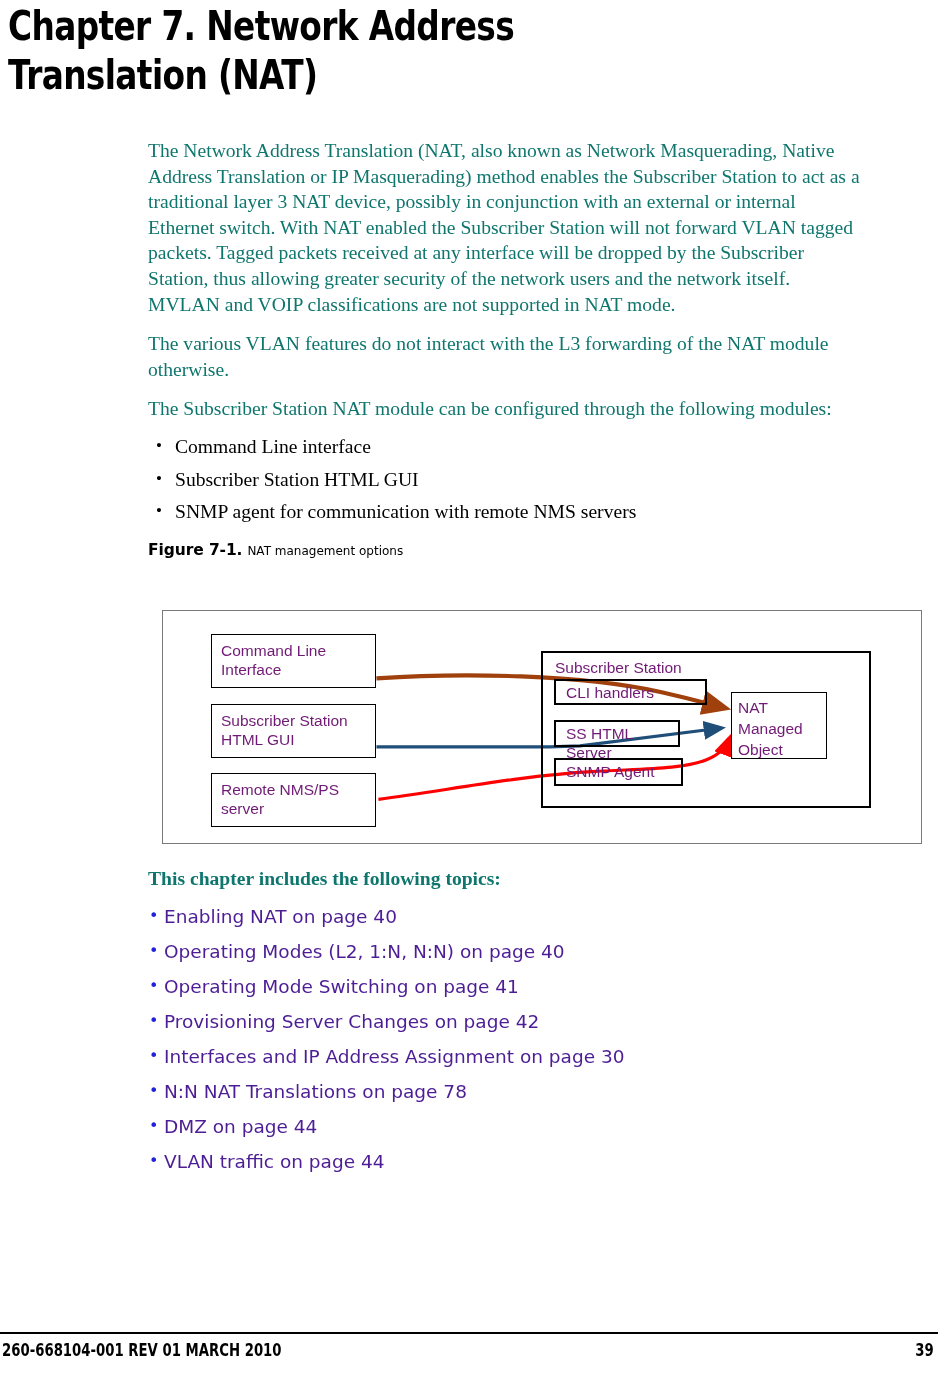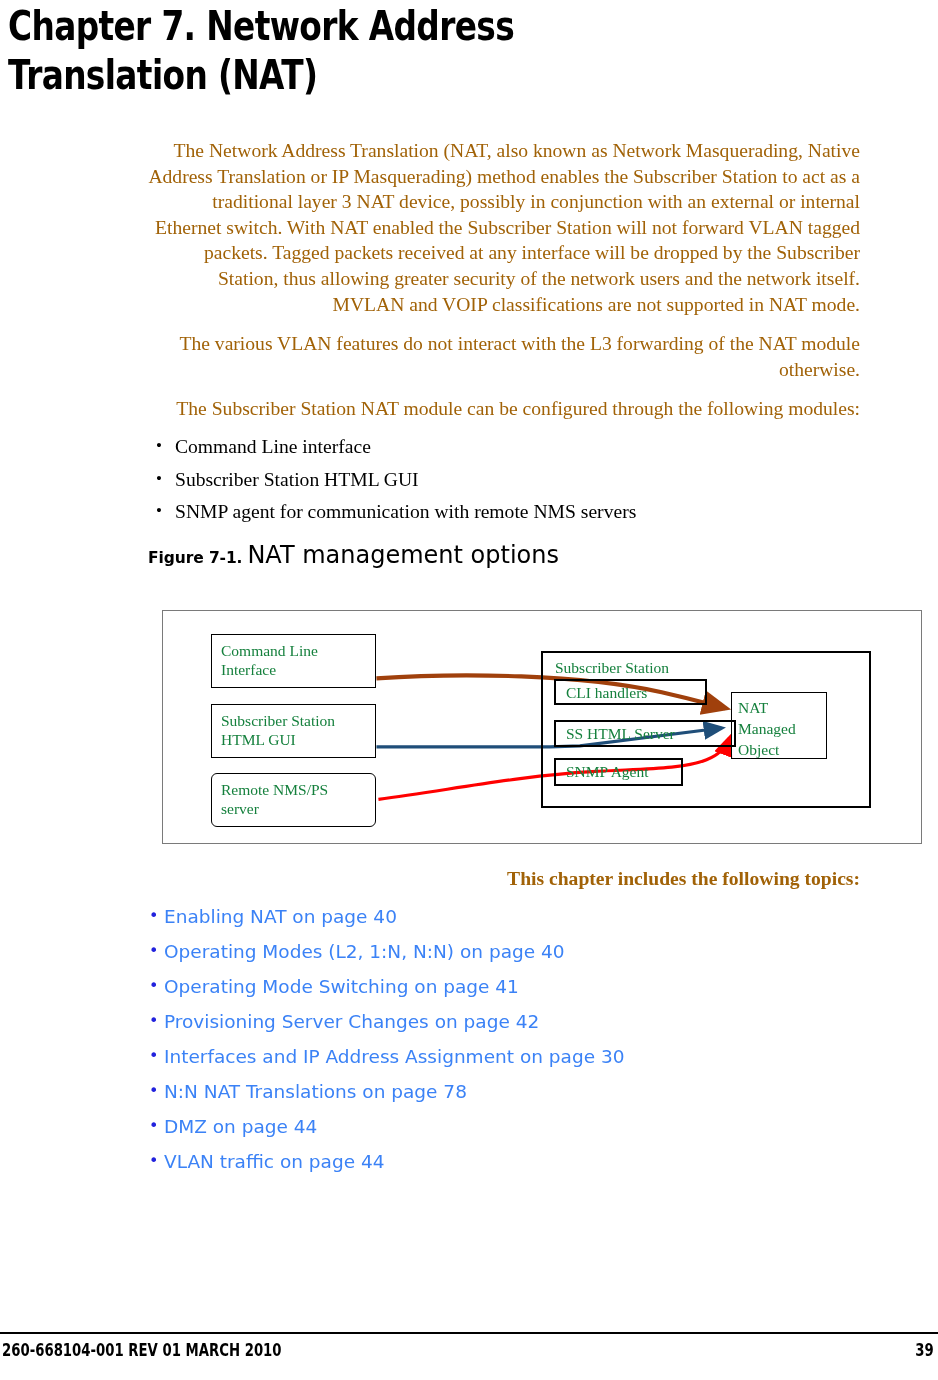--- a/index.html
+++ b/index.html
@@ -46,8 +46,8 @@
     font-family: "Liberation Serif", serif;
     font-size: 19.6px;
     line-height: 25.6px;
-    text-align: right;
-    color: #a16207;
+    text-align: left;
+    color: #0f766e;
   }
 
   ul.bullets {

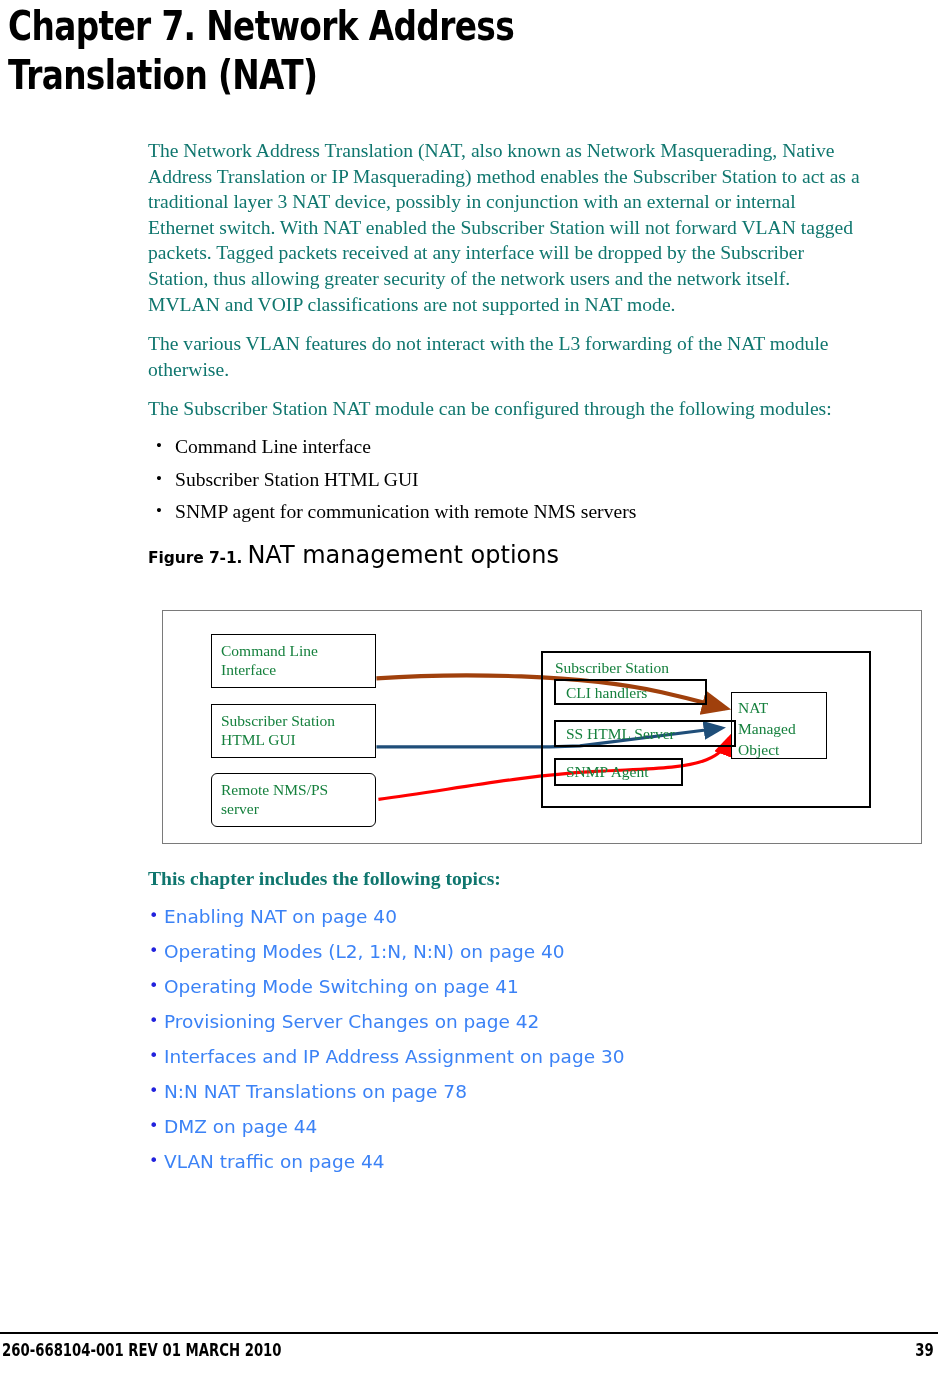--- a/index.html
+++ b/index.html
@@ -85,7 +85,7 @@
   }
   .fig-caption .fig-title {
     font-family: "DejaVu Sans", sans-serif;
-    font-size: 24px;
+    font-size: 12px;
     padding-left: 5px;
   }
 

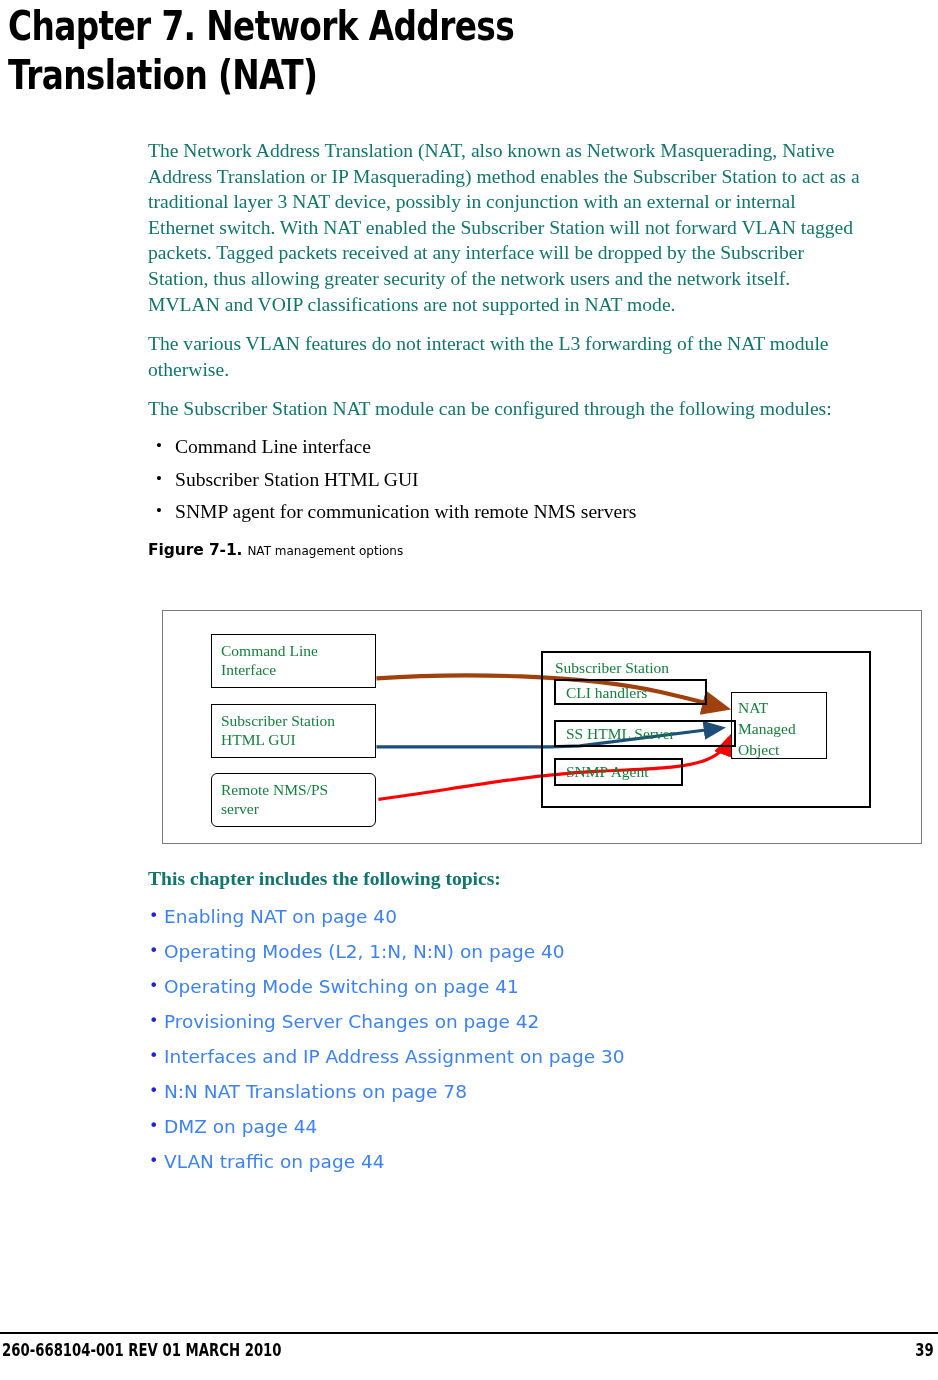--- a/index.html
+++ b/index.html
@@ -114,10 +114,10 @@
     border: 1.5px solid #000;
     box-sizing: border-box;
     background: transparent;
-    font-family: Liberation Serif, serif;
+    font-family: Liberation Sans, sans-serif;
     font-size: 15.5px;
     line-height: 19px;
-    color: #15803d;
+    color: #701a75;
   }
   .dbox .dtext {
     position: absolute;

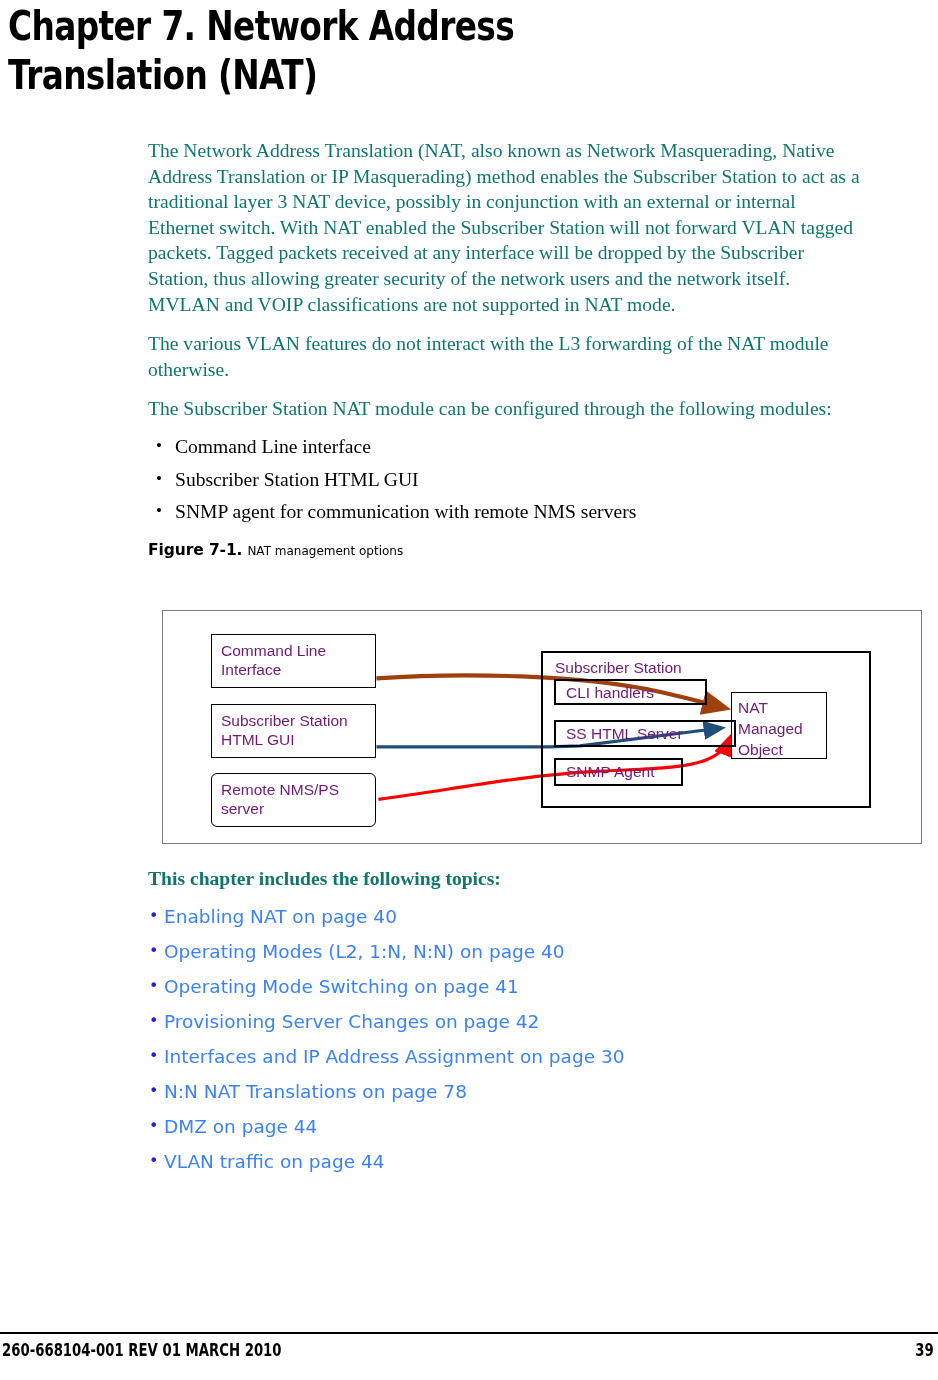--- a/index.html
+++ b/index.html
@@ -137,7 +137,7 @@
 
   
   #box-clih     { left: 391px; top: 68px;  width: 153px; height: 26px; border-width: 2px; }
-  #box-html     { left: 391px; top: 109px; width: 182px; height: 27px; border-width: 2px; }
+  #box-html     { left: 391px; top: 109px; width: 126px; height: 27px; border-width: 2px; }
   #box-snmp     { left: 391px; top: 147px; width: 129px; height: 28px; border-width: 2px; }
   #box-clih .dtext, #box-html .dtext, #box-snmp .dtext { top: 2px; left: 10px; }
 

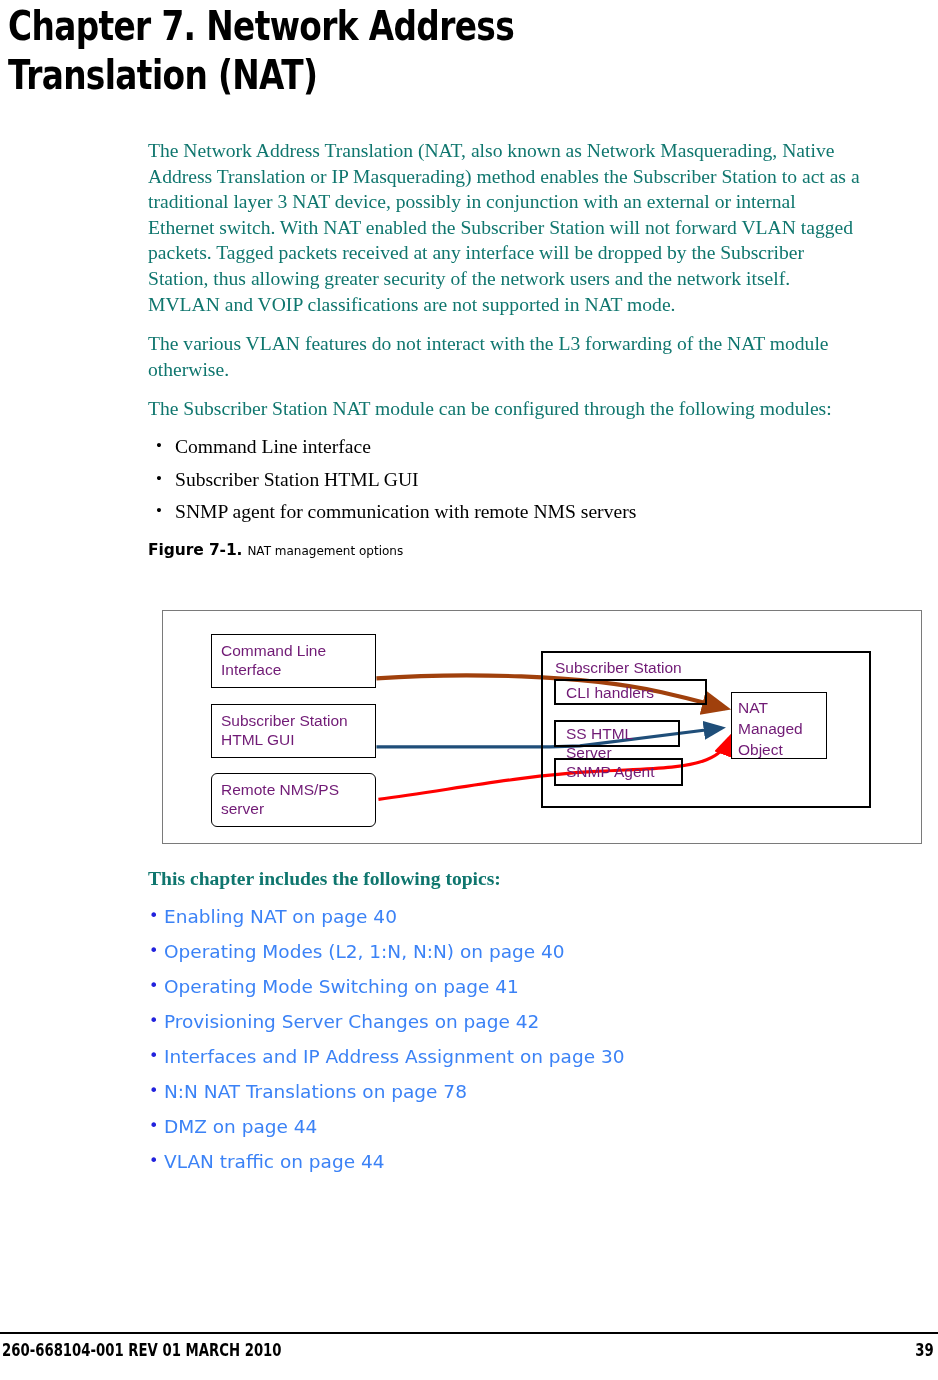--- a/index.html
+++ b/index.html
@@ -129,7 +129,7 @@
   
   #box-cli      { left: 48px;  top: 23px;  width: 165px; height: 54px; }
   #box-gui      { left: 48px;  top: 93px;  width: 165px; height: 54px; }
-  #box-nms      { left: 48px;  top: 162px; width: 165px; height: 54px; border-radius: 6px; }
+  #box-nms      { left: 48px;  top: 162px; width: 165px; height: 54px; }
 
   
   #box-ss       { left: 378px; top: 40px;  width: 330px; height: 157px; border-width: 2px; }

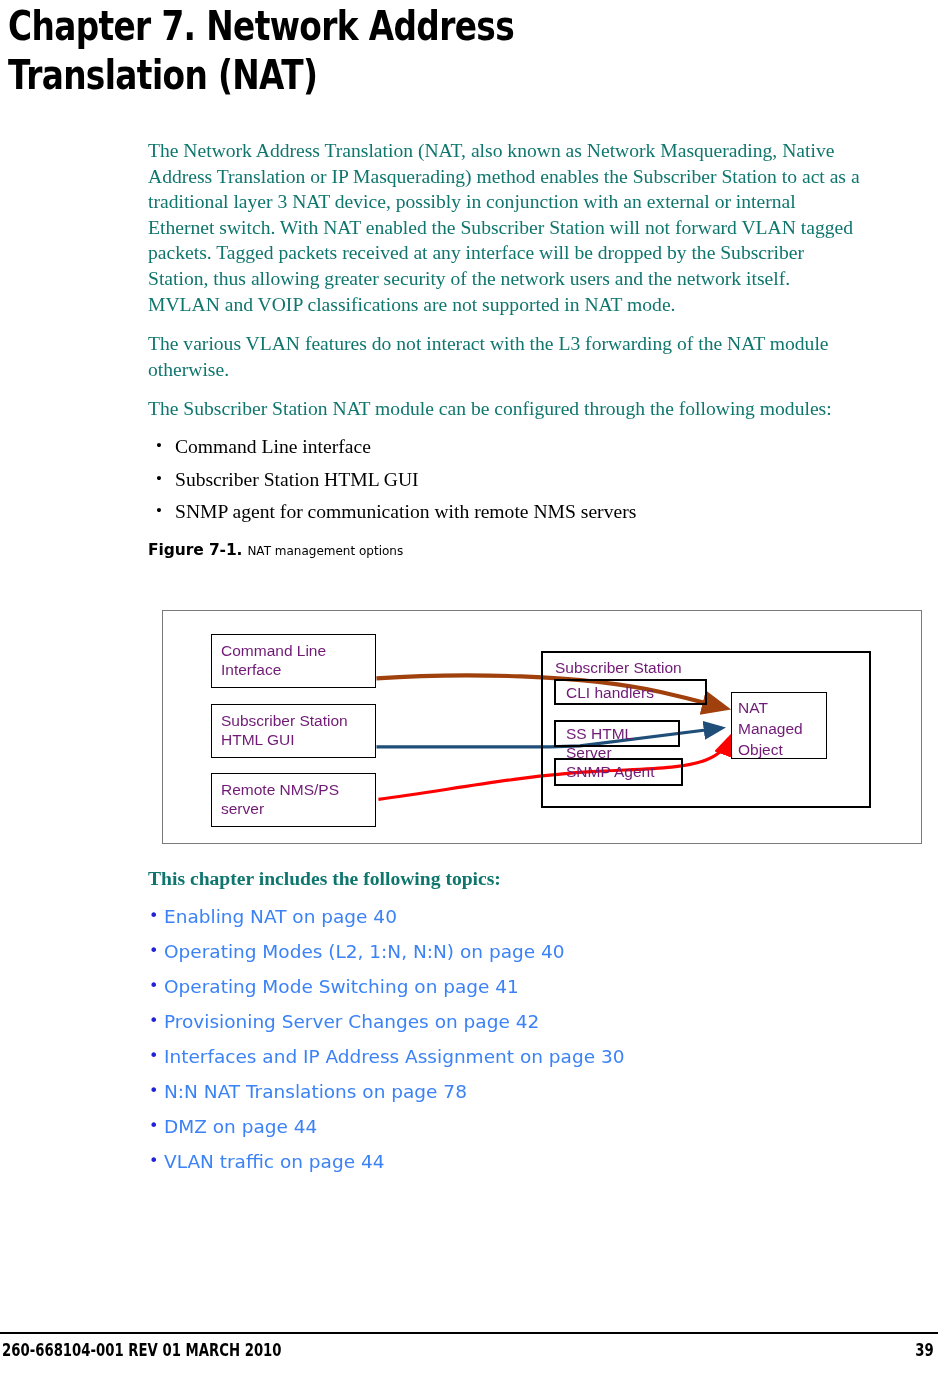--- a/index.html
+++ b/index.html
@@ -158,7 +158,7 @@
     font-family: "DejaVu Sans", sans-serif;
     font-size: 18.5px;
     line-height: 22px;
-    color: #3b82f6;
+    color: #4c1d95;
   }
   .topics li::before {
     content: "\2022";

